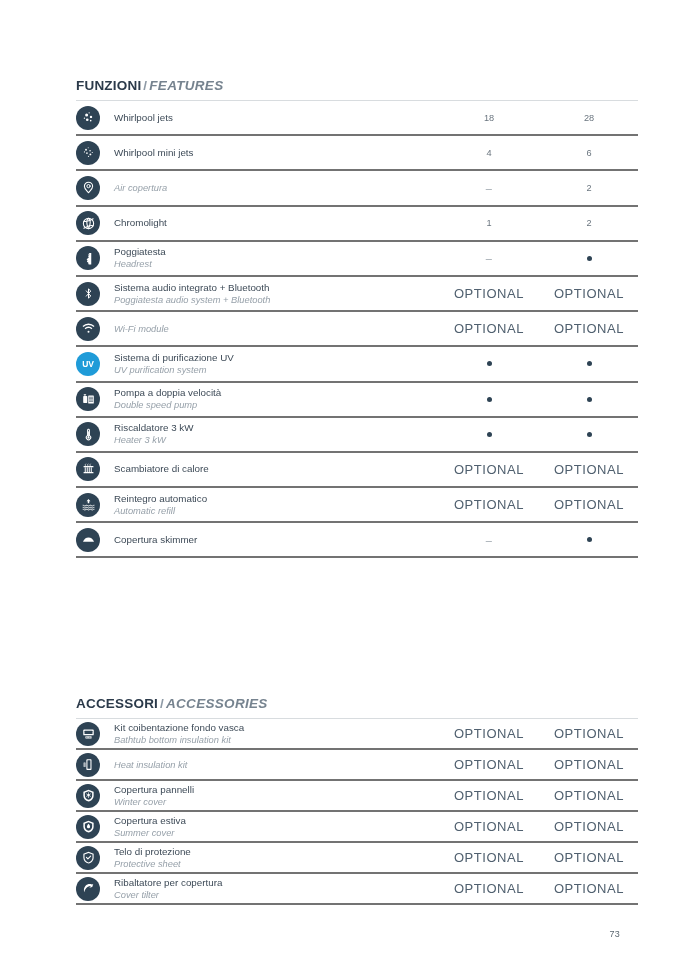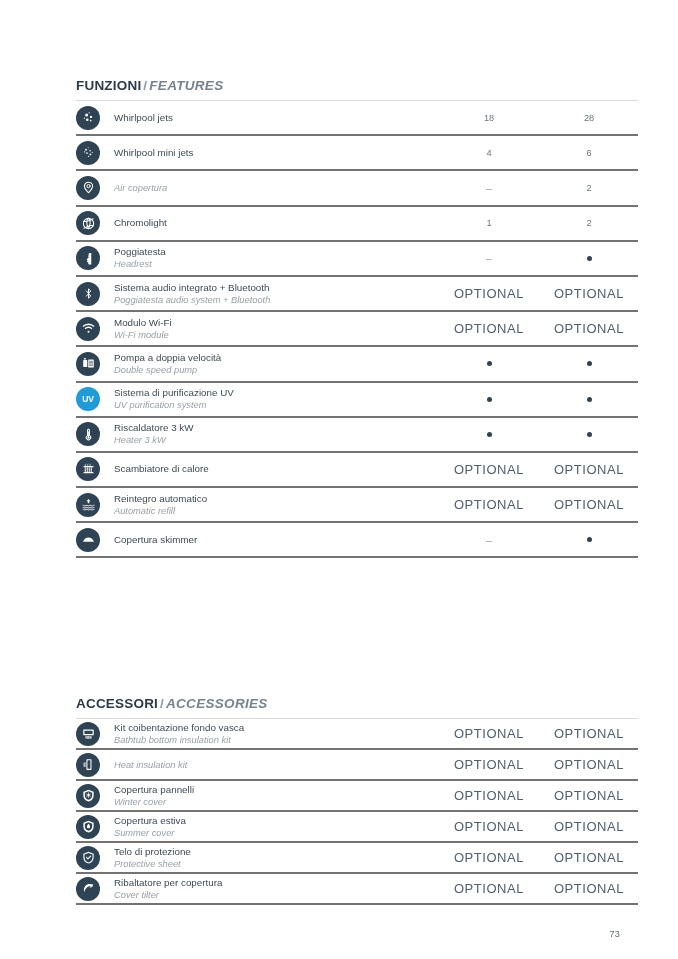--- a/index.html
+++ b/index.html
@@ -301,7 +301,6 @@
             </span>
           </div>
           <div class="label-cell">
-            <div class="lbl-it">Modulo Wi-Fi</div>
             <div class="lbl-en">Wi-Fi module</div>
           </div>
           <div class="val std">OPTIONAL</div>

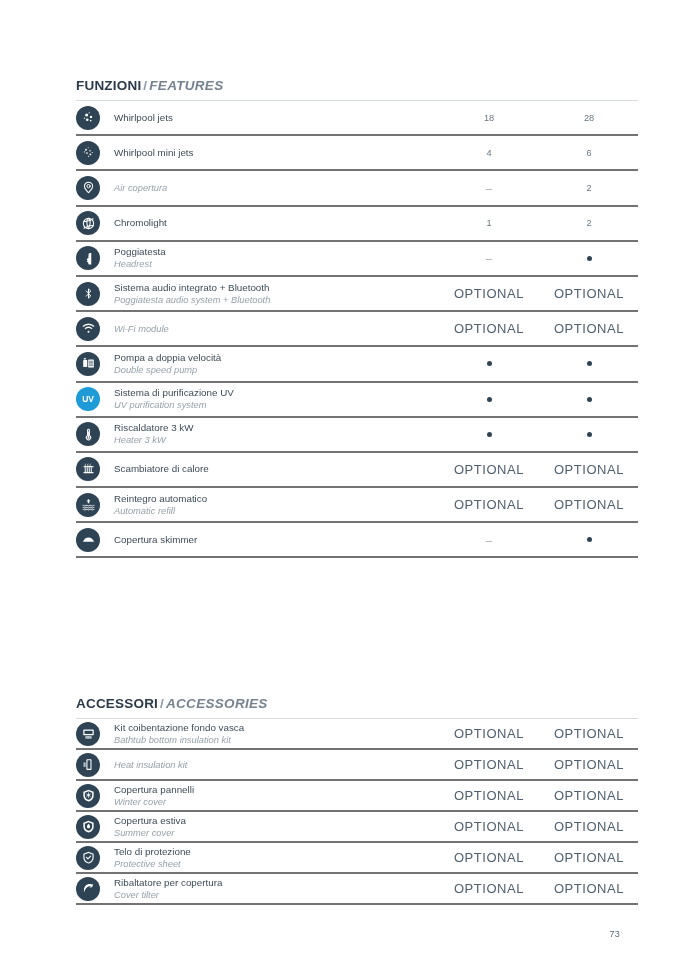--- a/index.html
+++ b/index.html
@@ -308,6 +308,23 @@
         </div>
         <div class="row">
           <div class="icon-cell">
+            <span class="ic blue">
+              <span class="uvtxt">UV</span>
+            </span>
+          </div>
+          <div class="label-cell">
+            <div class="lbl-it">Sistema di purificazione UV</div>
+            <div class="lbl-en">UV purification system</div>
+          </div>
+          <div class="val std">
+            <span class="dot"></span>
+          </div>
+          <div class="val plus">
+            <span class="dot"></span>
+          </div>
+        </div>
+        <div class="row">
+          <div class="icon-cell">
             <span class="ic">
               <svg width="15" height="15" viewBox="0 0 24 24" fill="#fff">
                 <rect x="3.5" y="6.5" width="6.5" height="11" rx="1"></rect>
@@ -320,23 +337,6 @@
           <div class="label-cell">
             <div class="lbl-it">Pompa a doppia velocità</div>
             <div class="lbl-en">Double speed pump</div>
-          </div>
-          <div class="val std">
-            <span class="dot"></span>
-          </div>
-          <div class="val plus">
-            <span class="dot"></span>
-          </div>
-        </div>
-        <div class="row">
-          <div class="icon-cell">
-            <span class="ic blue">
-              <span class="uvtxt">UV</span>
-            </span>
-          </div>
-          <div class="label-cell">
-            <div class="lbl-it">Sistema di purificazione UV</div>
-            <div class="lbl-en">UV purification system</div>
           </div>
           <div class="val std">
             <span class="dot"></span>

